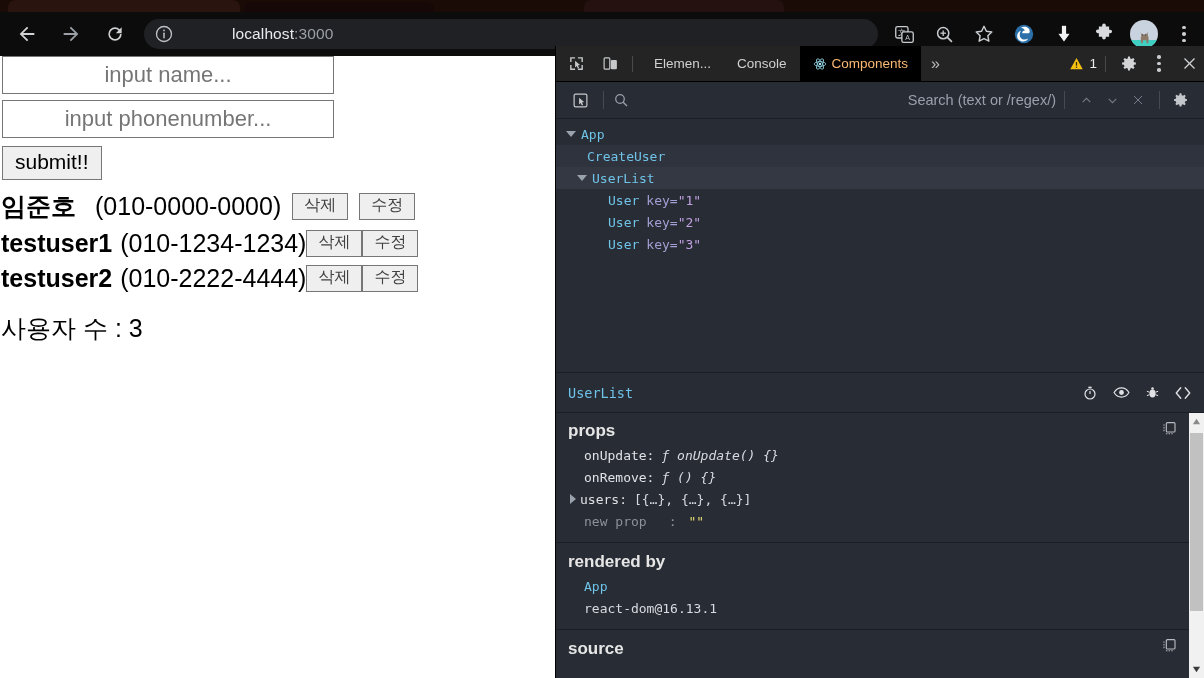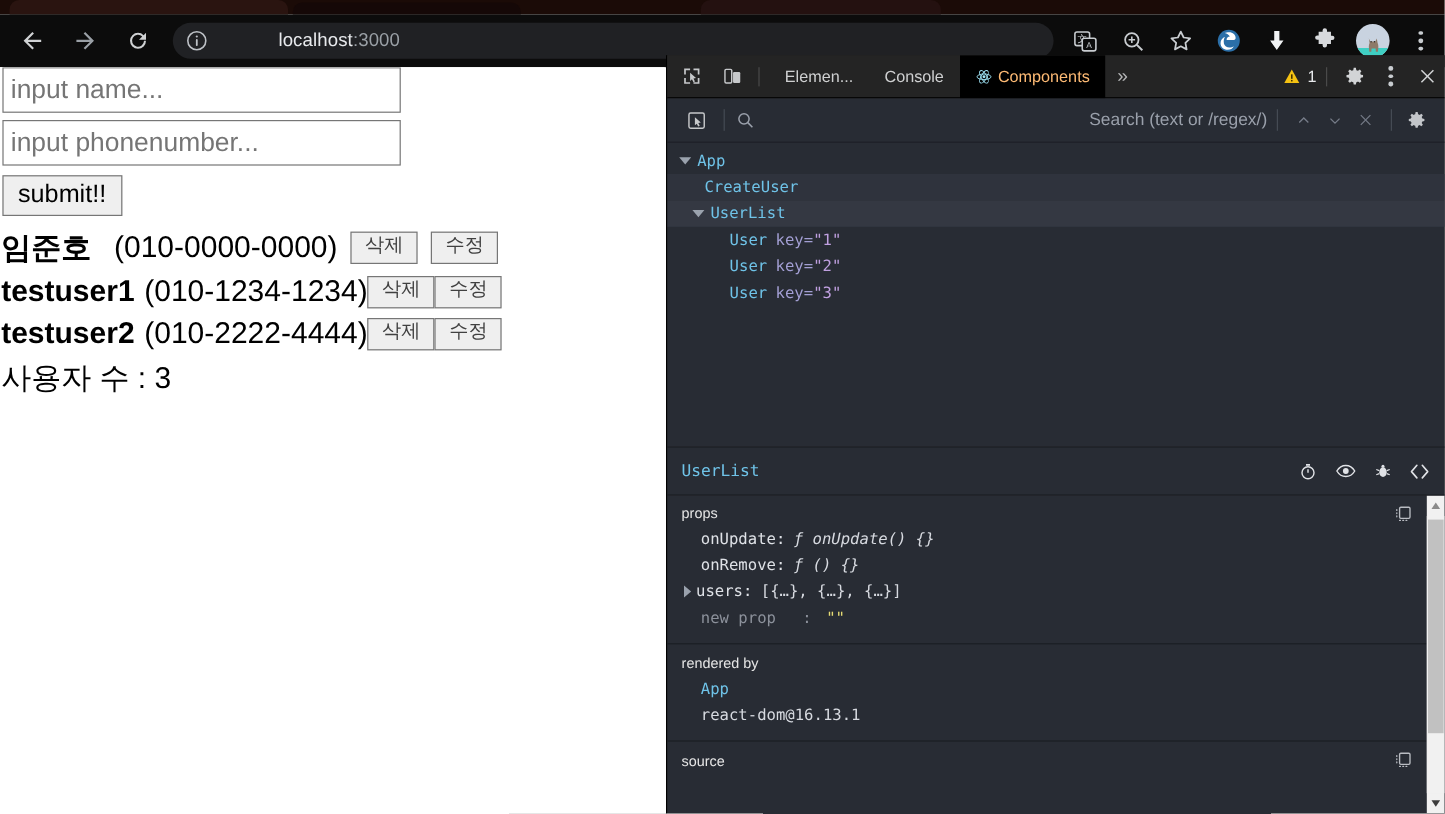--- a/index.html
+++ b/index.html
@@ -78,6 +78,7 @@
     font-size: 22px; color: #000;
     padding: 2px 6px; border: 1px solid #767676; background: #fff;
     outline: none;
+    text-align: center;
   }
   .txt-input::placeholder { color: #757575; }
   .txt-input + .txt-input { margin-top: 6px; }

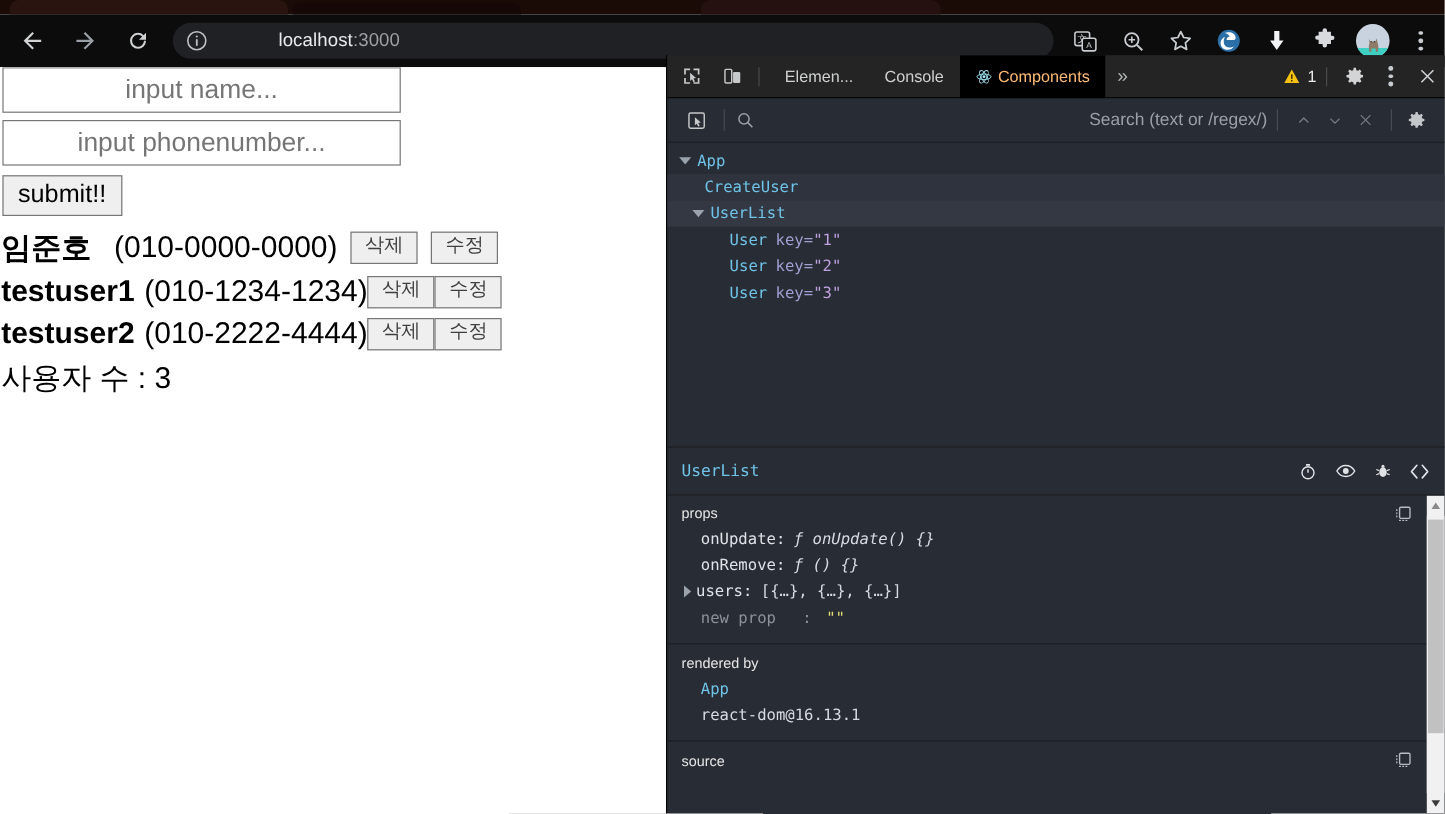--- a/index.html
+++ b/index.html
@@ -105,7 +105,7 @@
     padding: 2px 11px 5px; border: 1px solid #767676; background: #efefef;
     line-height: 1.15;
   }
-  .count-line { font-size: 25px; color: #000; margin-top: 5px; padding-left: 1px; }
+  .count-line { font-size: 25px; color: #000; margin-top: 19px; padding-left: 1px; }
 
   
   .devtools {

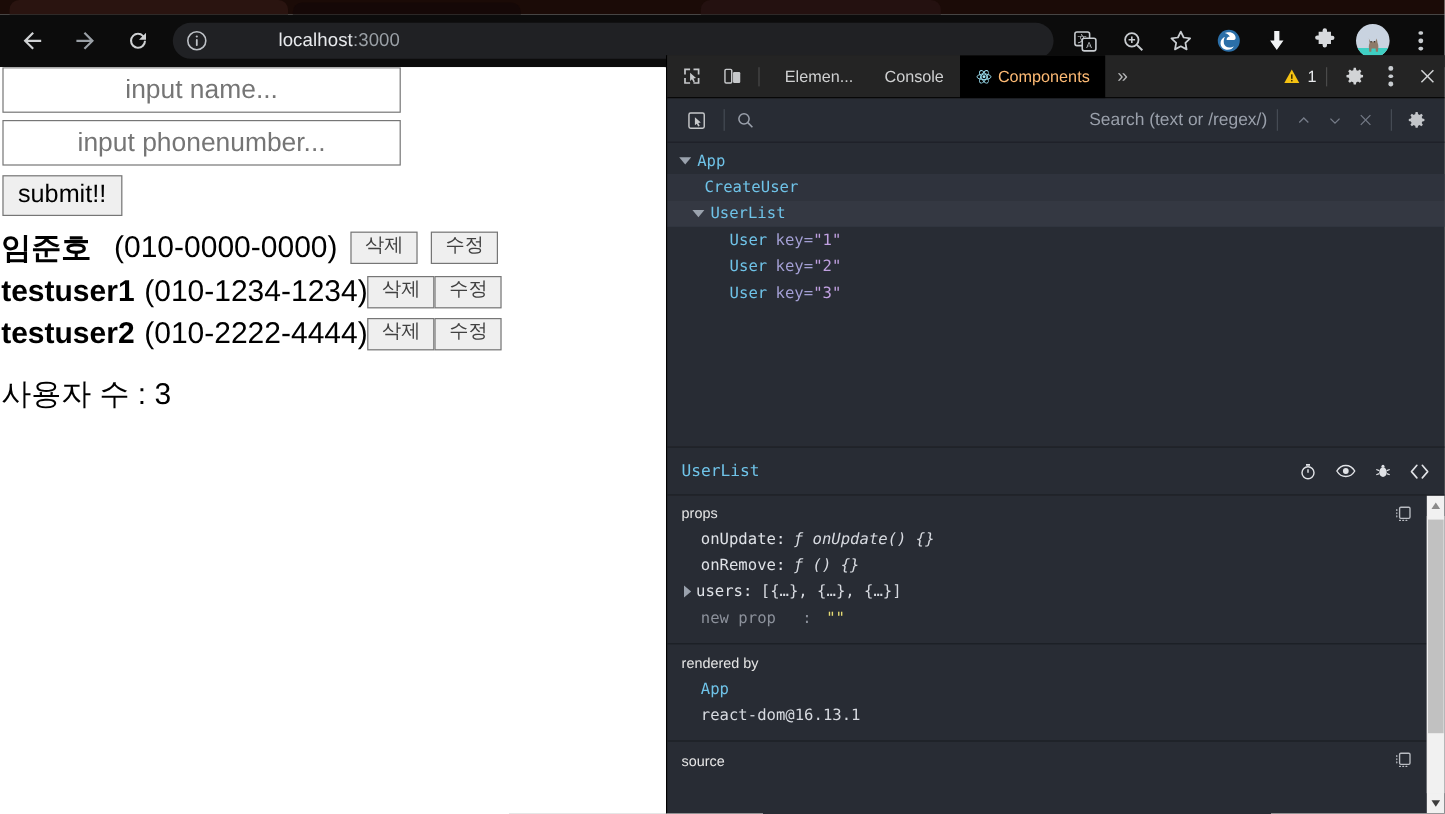--- a/index.html
+++ b/index.html
@@ -184,8 +184,9 @@
 
   .sec { border-bottom: 1px solid #1b1e24; padding: 8px 0 10px; position: relative; }
   .sec-title {
-    font-size: 12px; color: #e6e6e6; padding: 0 12px 3px;
+    font-size: 17px; color: #e6e6e6; padding: 0 12px 3px;
     font-family: "Liberation Sans", sans-serif;
+    font-weight: bold;
   }
   .sec-copy { position: absolute; right: 12px; top: 7px; width: 16px; height: 16px; }
   .prow {

